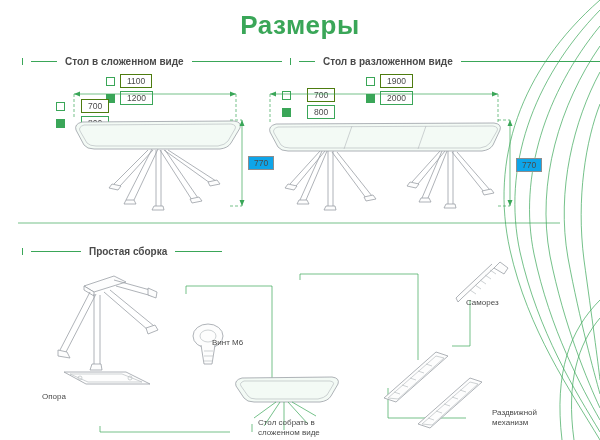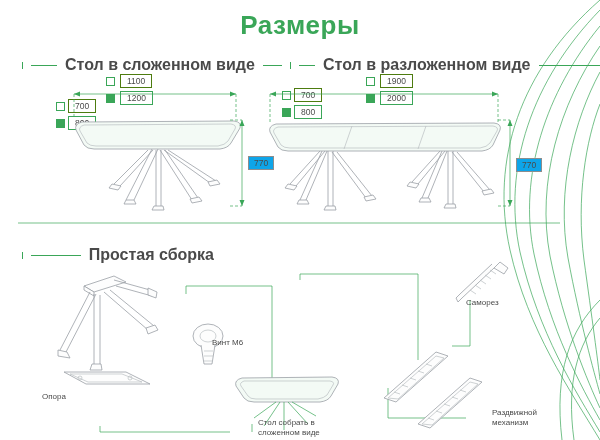--- a/index.html
+++ b/index.html
@@ -22,7 +22,7 @@
 
   
   .sec-head { position:absolute; display:flex; align-items:center; gap:8px; }
-  .sec-head .txt { font-size:16px; font-weight:bold; color:#4a4a4a; white-space:nowrap; }
+  .sec-head .txt { font-size:10px; font-weight:bold; color:#4a4a4a; white-space:nowrap; }
   .sec-head .rule { height:1px; background:#3aa658; flex:0 0 auto; }
   .sec-head .tick { width:1px; height:7px; background:#3aa658; }
 

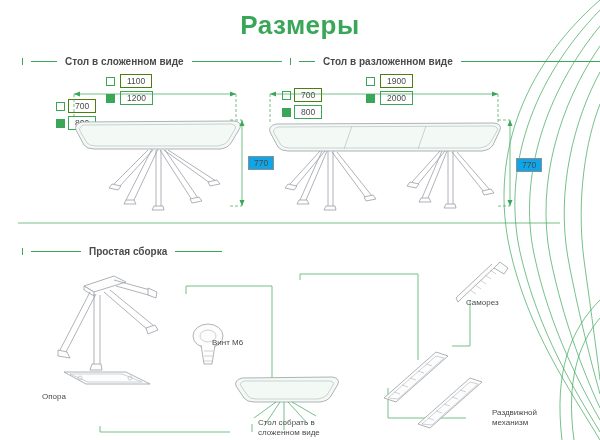--- a/index.html
+++ b/index.html
@@ -41,7 +41,7 @@
   .vbox.green { border-color:#3aa658;text-align:center; }
 
   
-  .legend-v .row { display:flex; align-items:center; gap:3px;padding-left:20px; }
+  .legend-v .row { display:flex; align-items:center; gap:16px;padding-left:20px; }
 
   .dim-label {
     position:absolute; font-size:8.5px; color:#4a4a4a;

